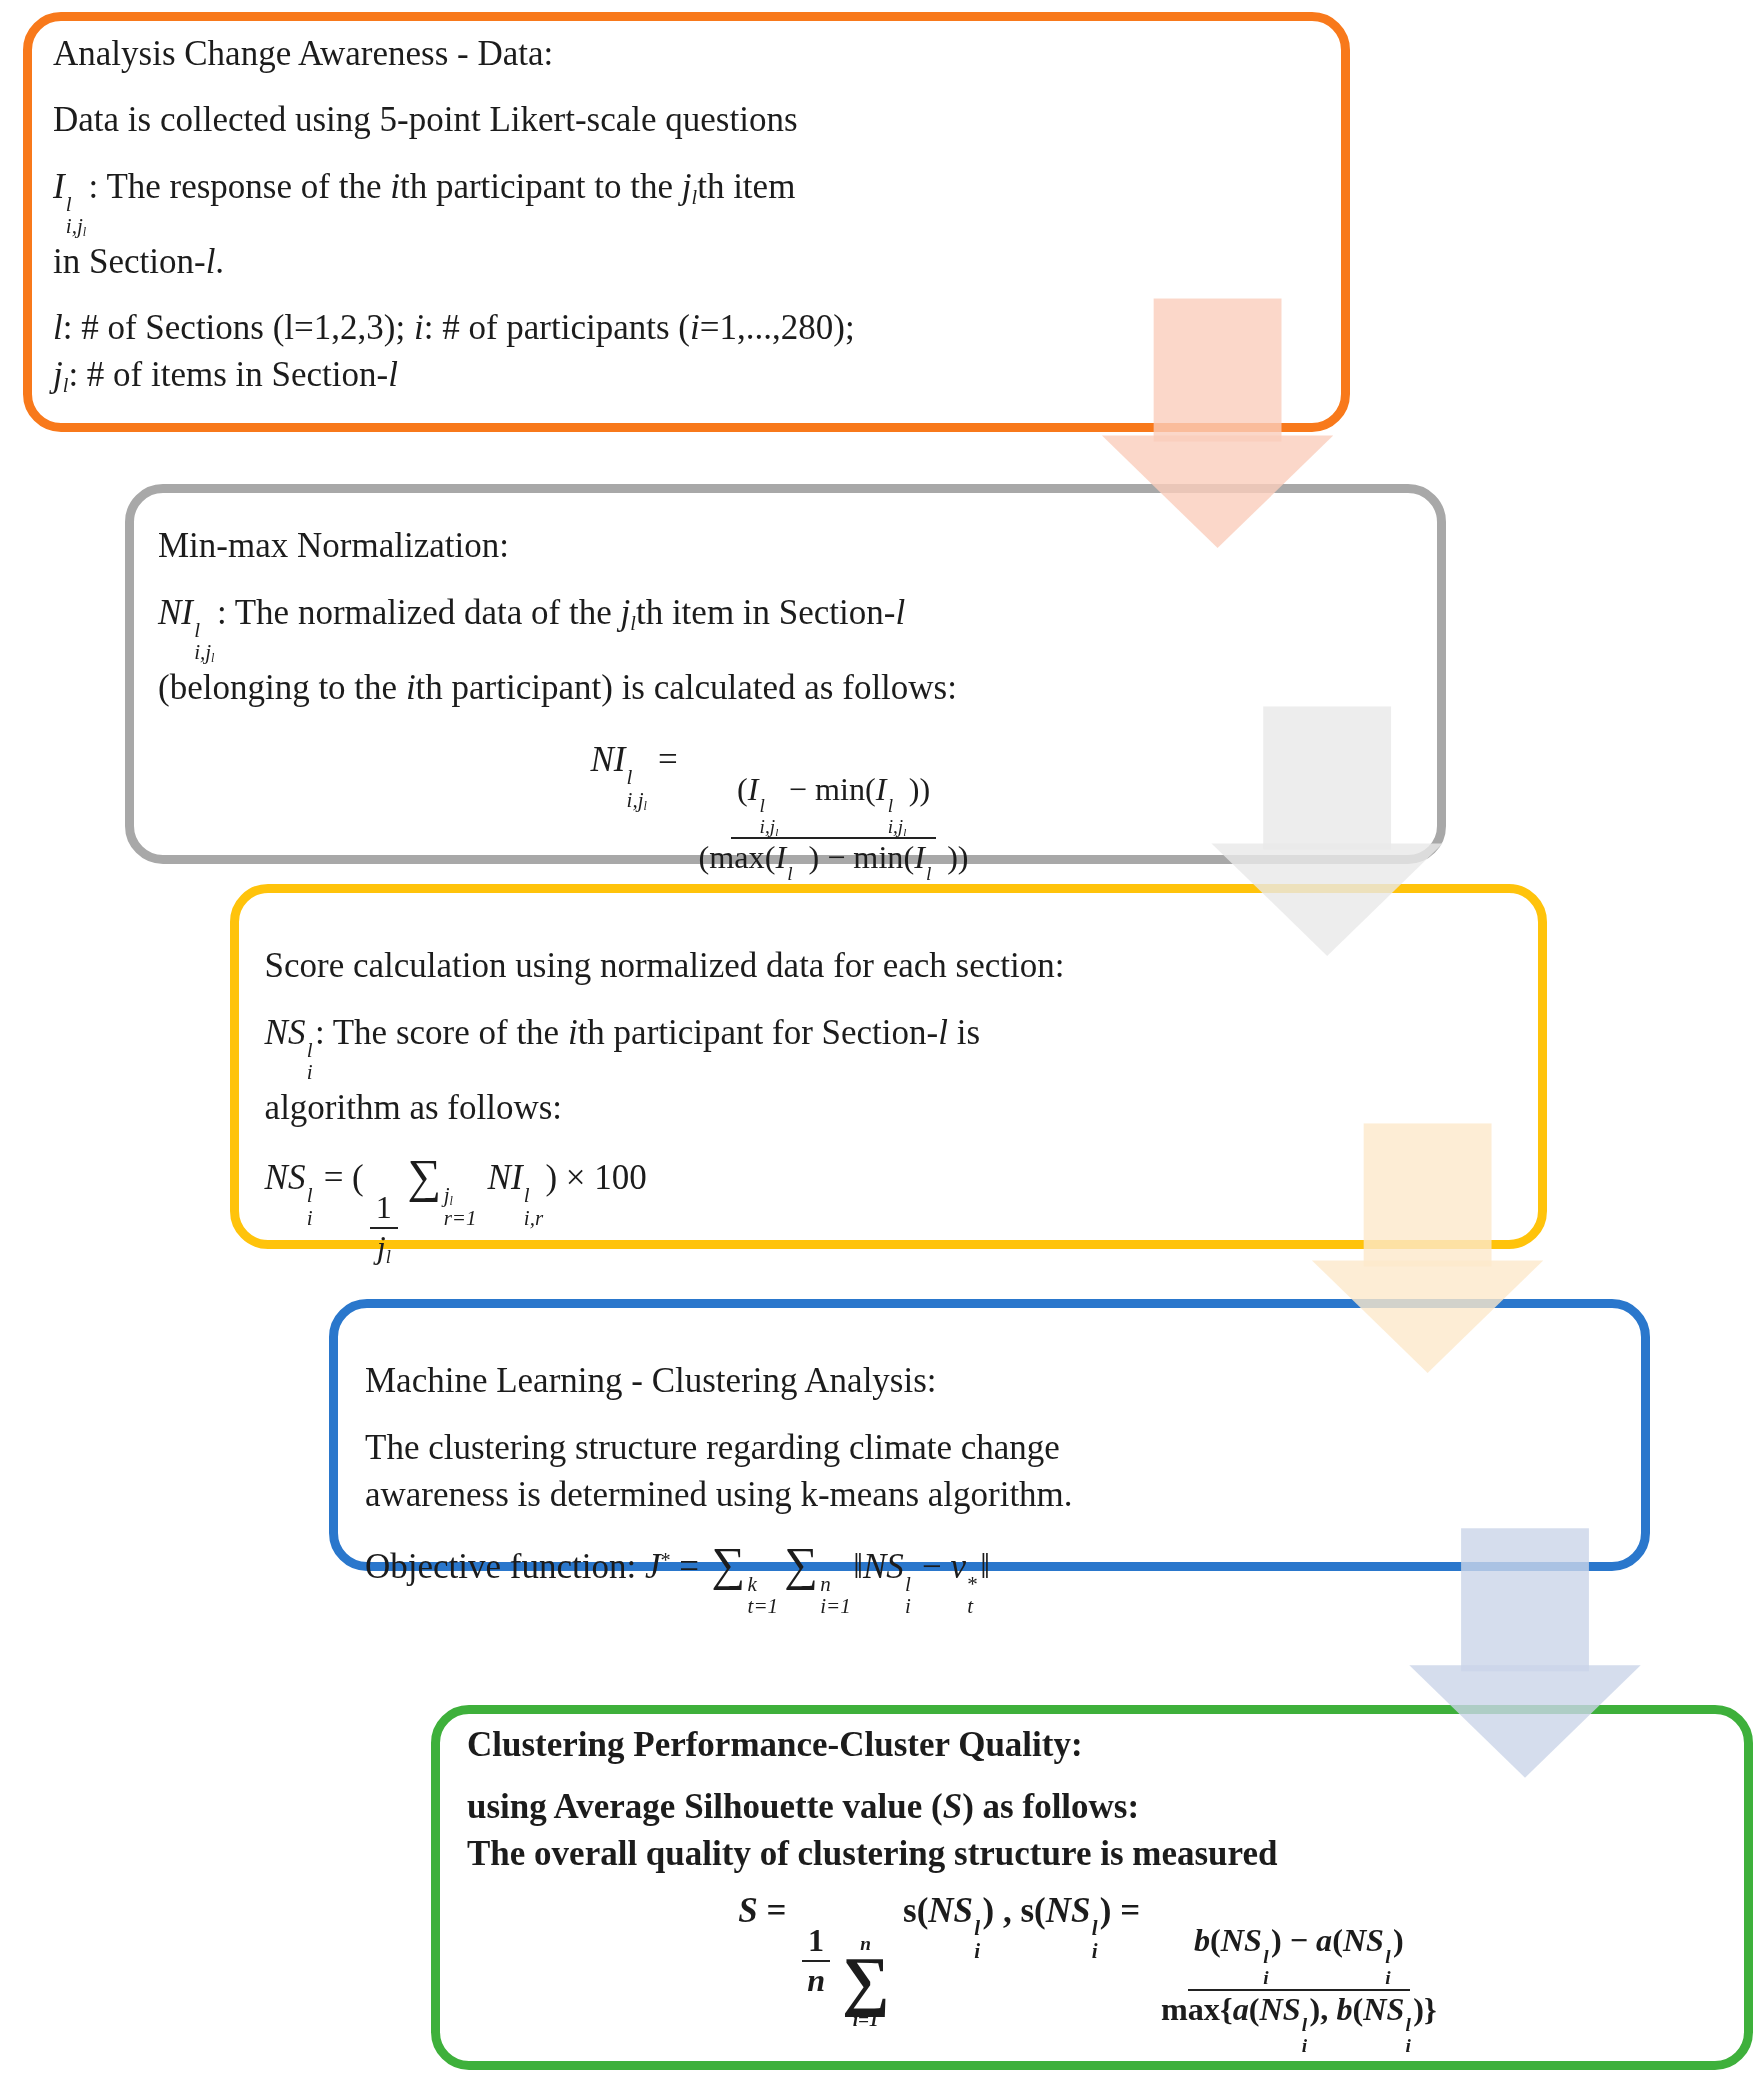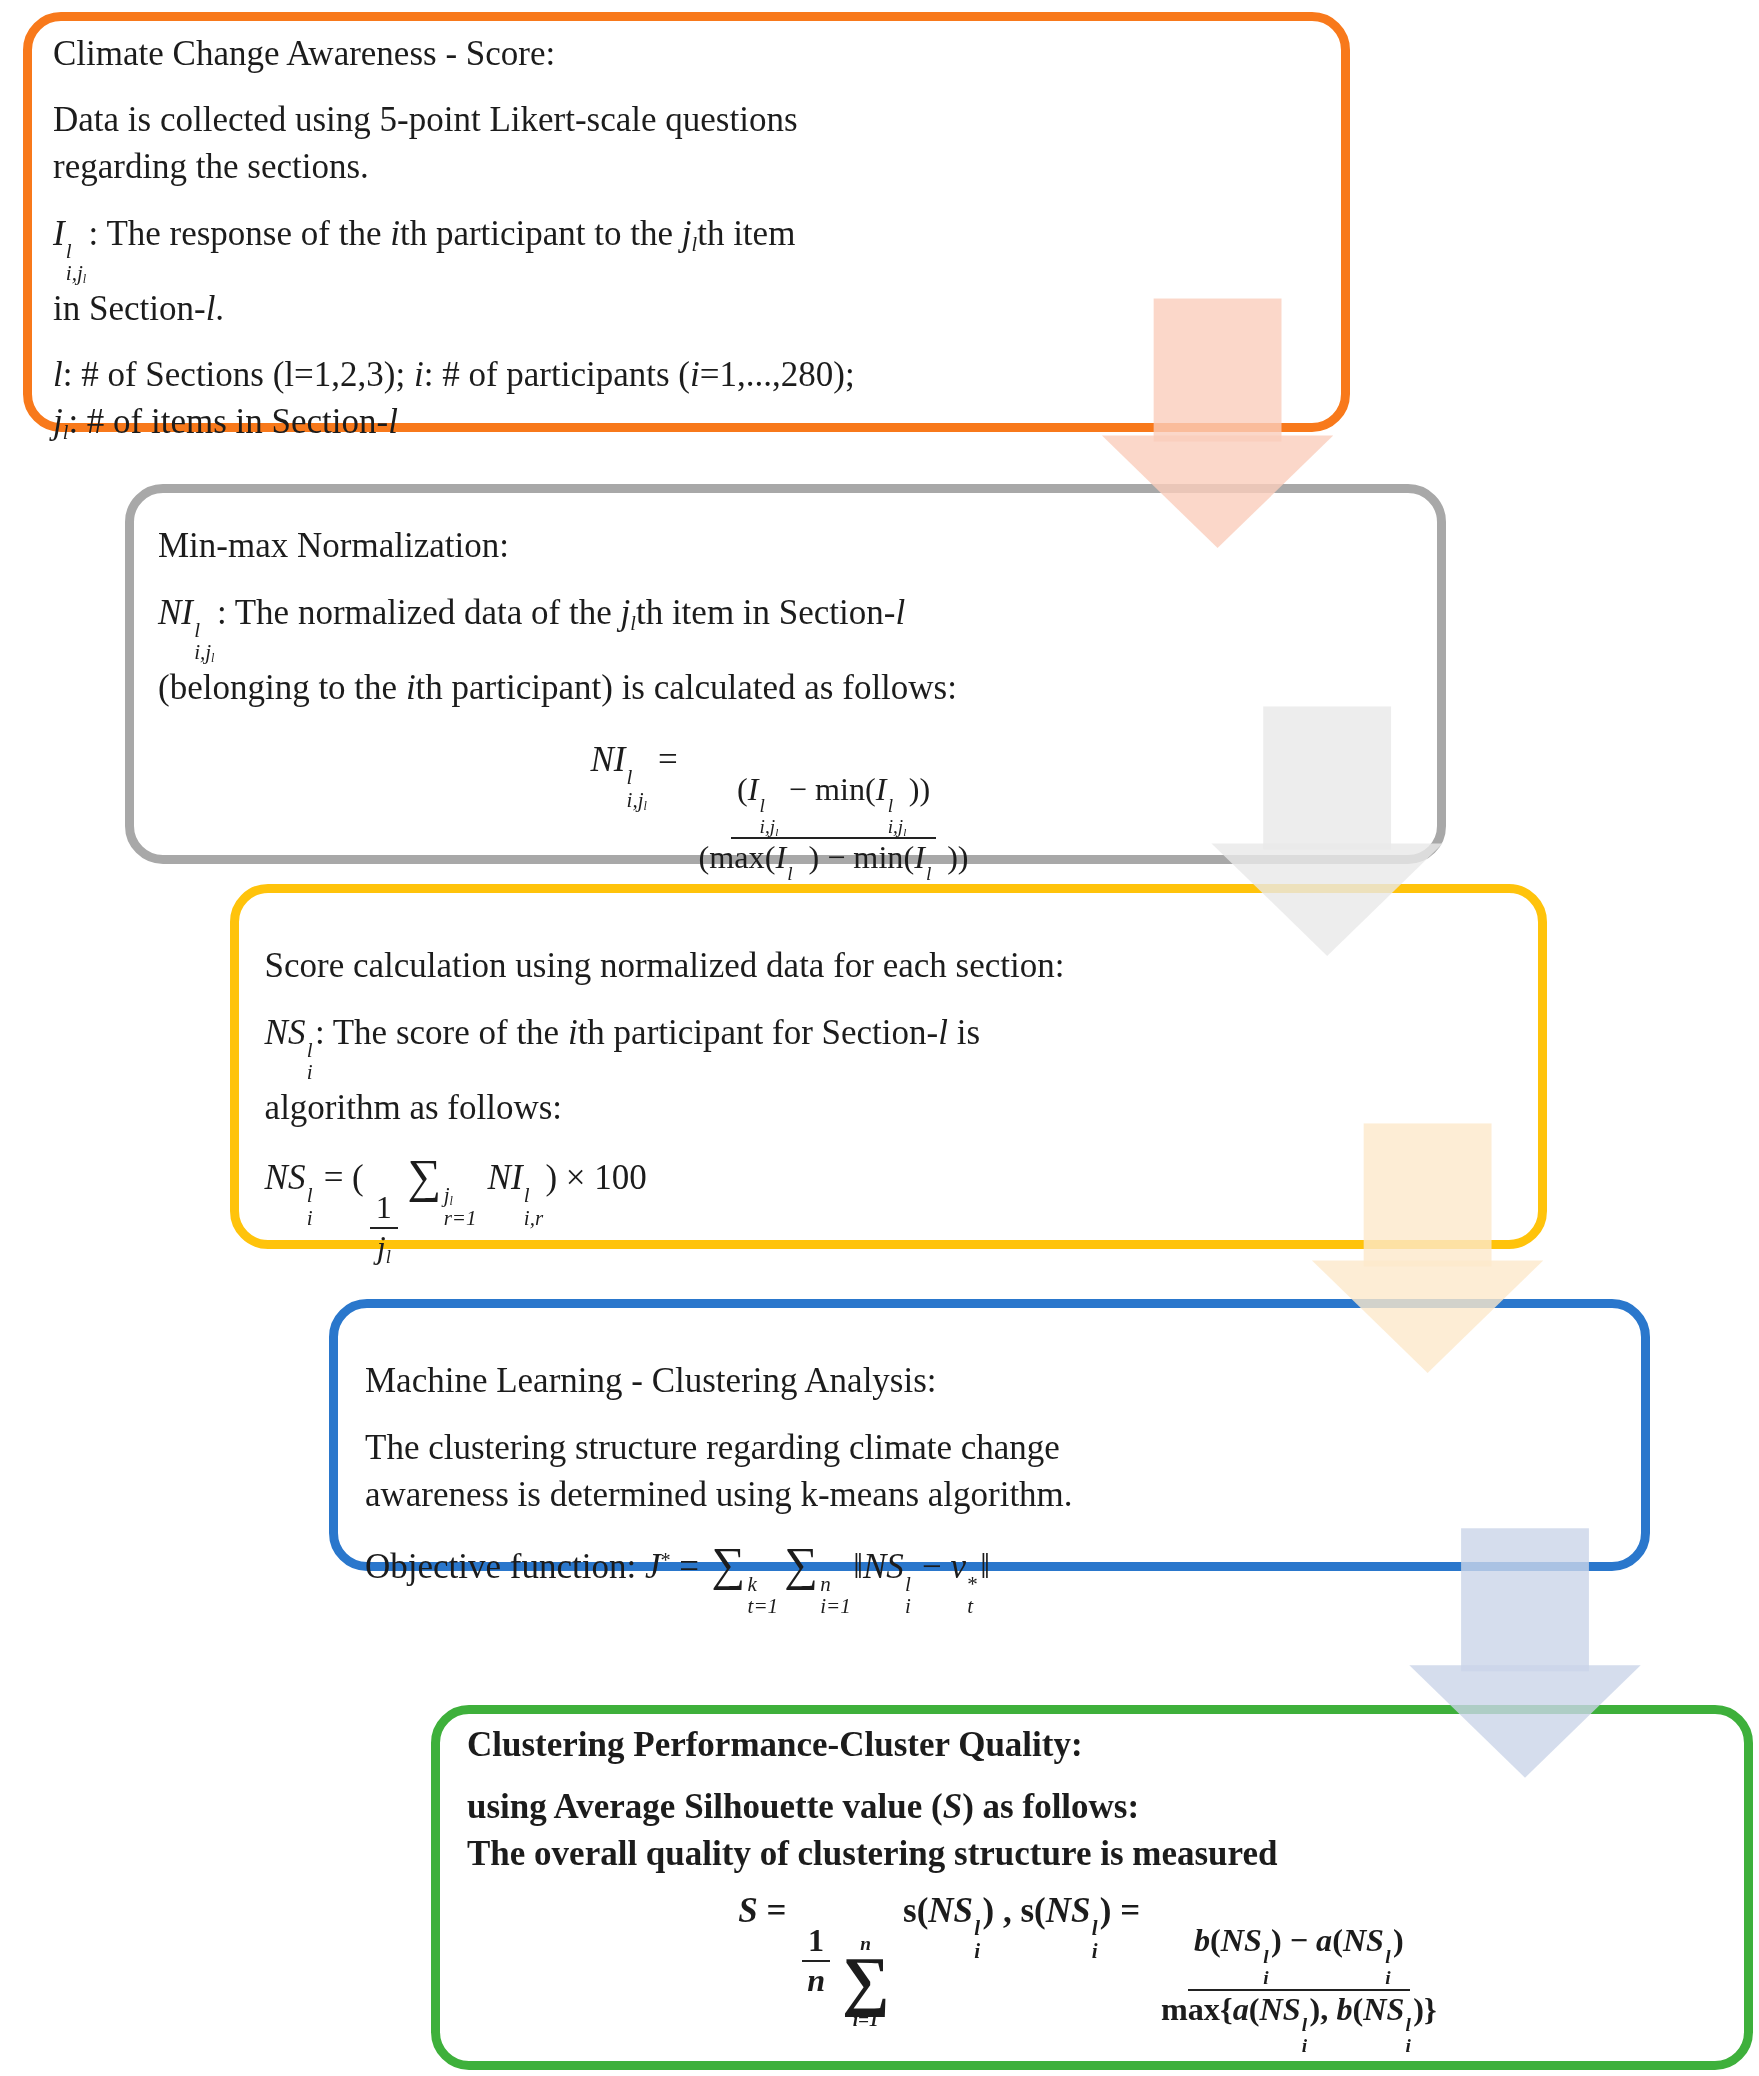--- a/index.html
+++ b/index.html
@@ -52,7 +52,7 @@
 <div class="canvas">
 
   <div class="box" id="b1" style="border-color: rgb(248, 121, 27);">
-    <p class="bt">Climate Change Awareness - Score:</p>
+    <p class="bt">Analysis Change Awareness - Data:</p>
     <p class="bp">
       <span class="ln">Data is collected using 5-point Likert-scale questions</span>
       <span class="ln">regarding the sections.</span>

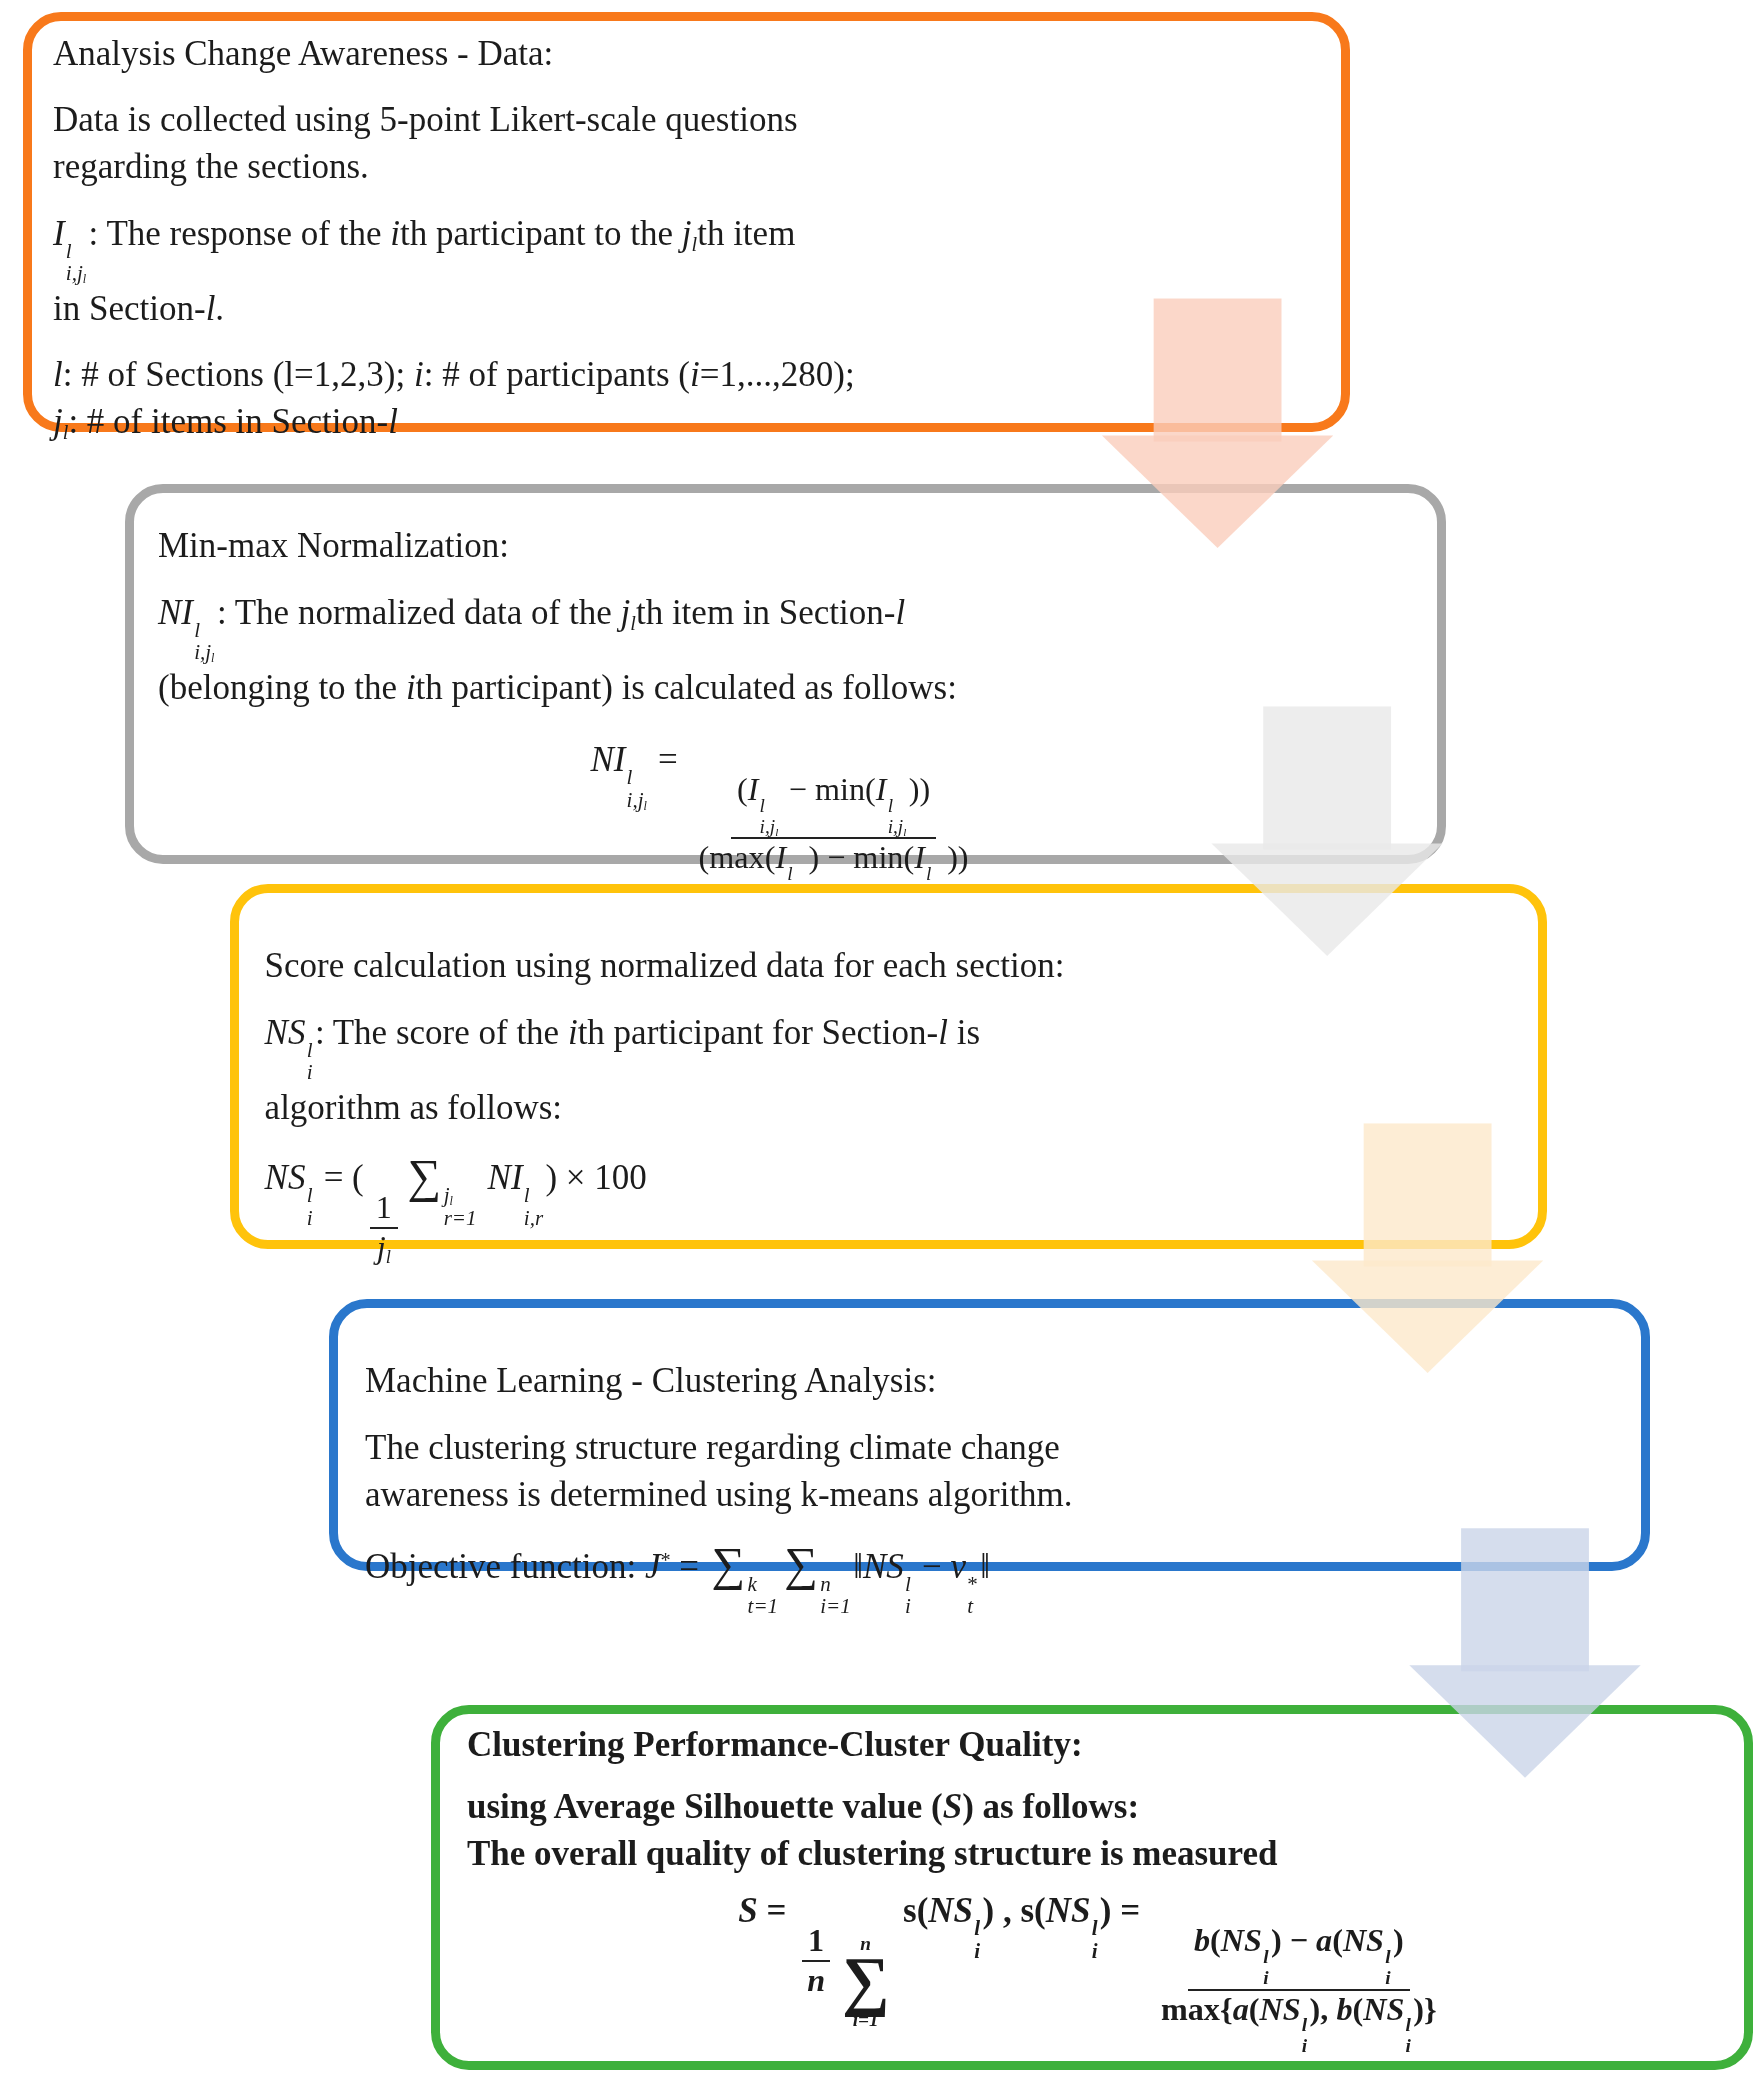--- a/index.html
+++ b/index.html
@@ -55,7 +55,6 @@
     <p class="bt">Analysis Change Awareness - Data:</p>
     <p class="bp">
       <span class="ln">Data is collected using 5-point Likert-scale questions</span>
-      <span class="ln">regarding the sections.</span>
     </p>
     <p class="bp">
       <span class="ln"><span class="r-i">I</span><span class="ss">

